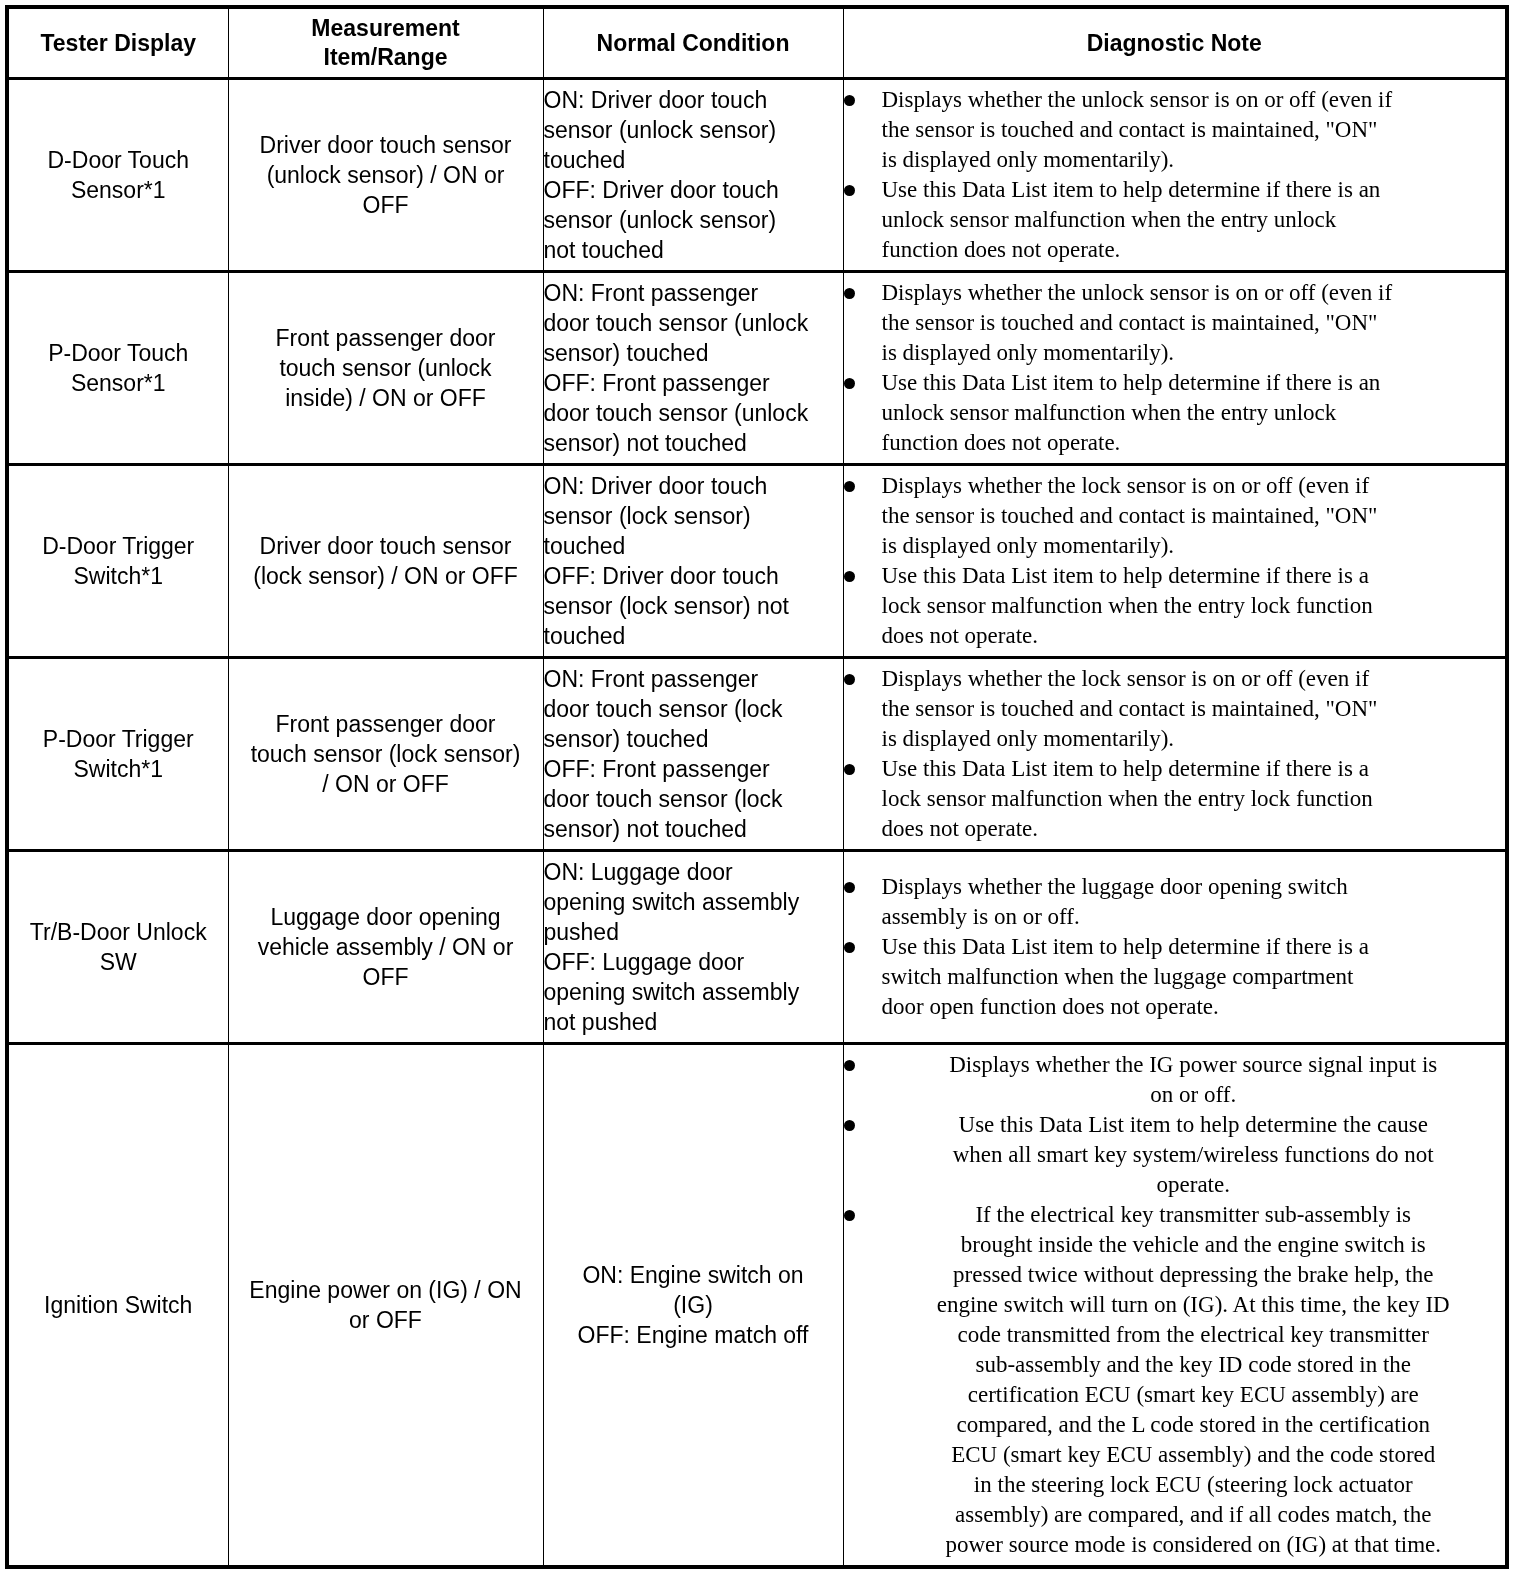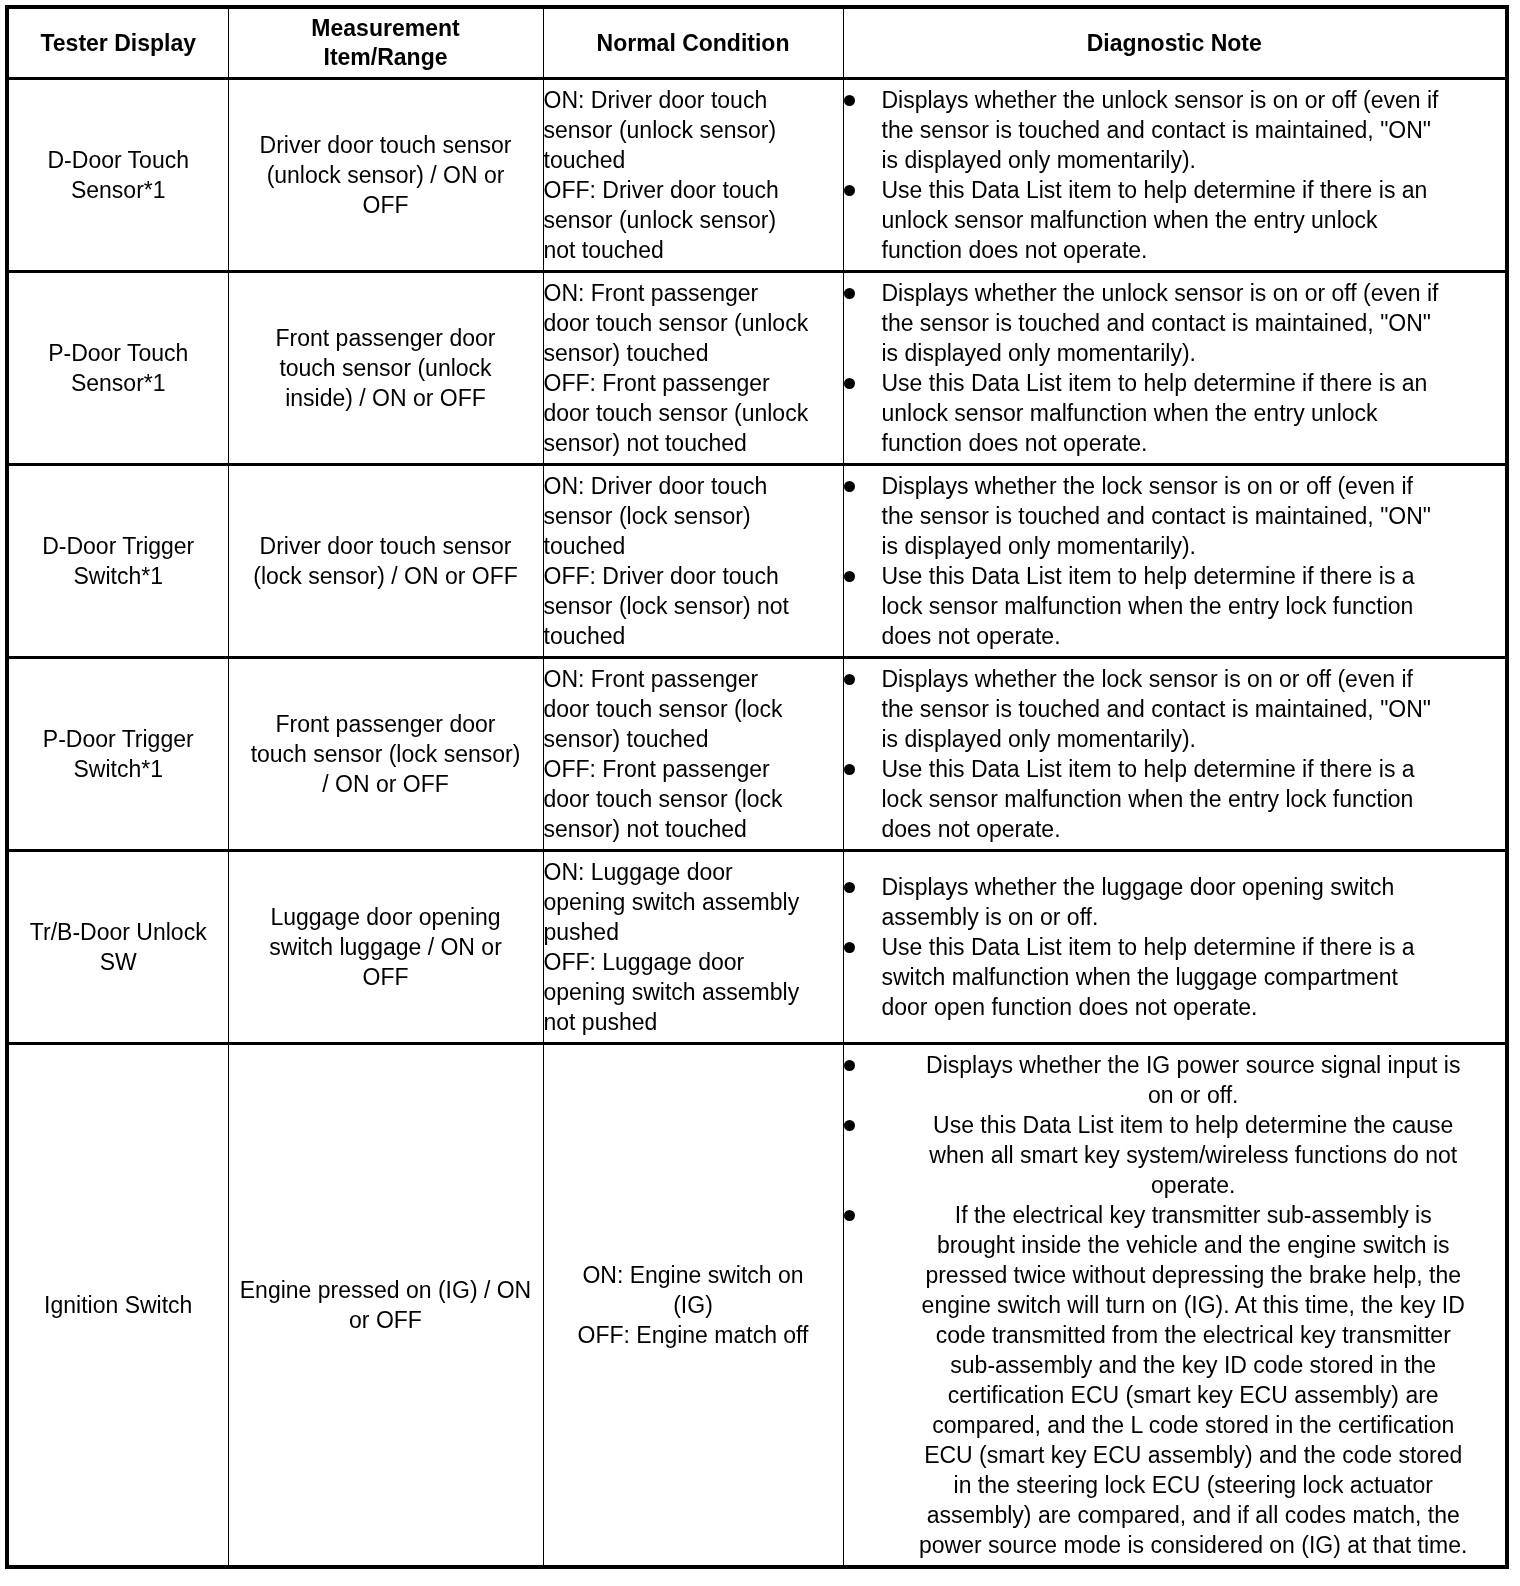--- a/index.html
+++ b/index.html
@@ -32,7 +32,7 @@
   }
   td.tester, td.range { text-align: center; padding: 0 6px; }
   td.cond { text-align: left; padding: 0 4px; }
-  td.note { text-align: left; padding: 2px 6px 2px 18px; }
+  td.note { text-align: left; padding: 2px 6px 2px 18px; font-family: Liberation Serif, serif; }
   td.note ul { list-style: none; margin: 0; padding: 0; }
   td.note li { position: relative; padding-left: 38px; }
   td.note li .bullet {

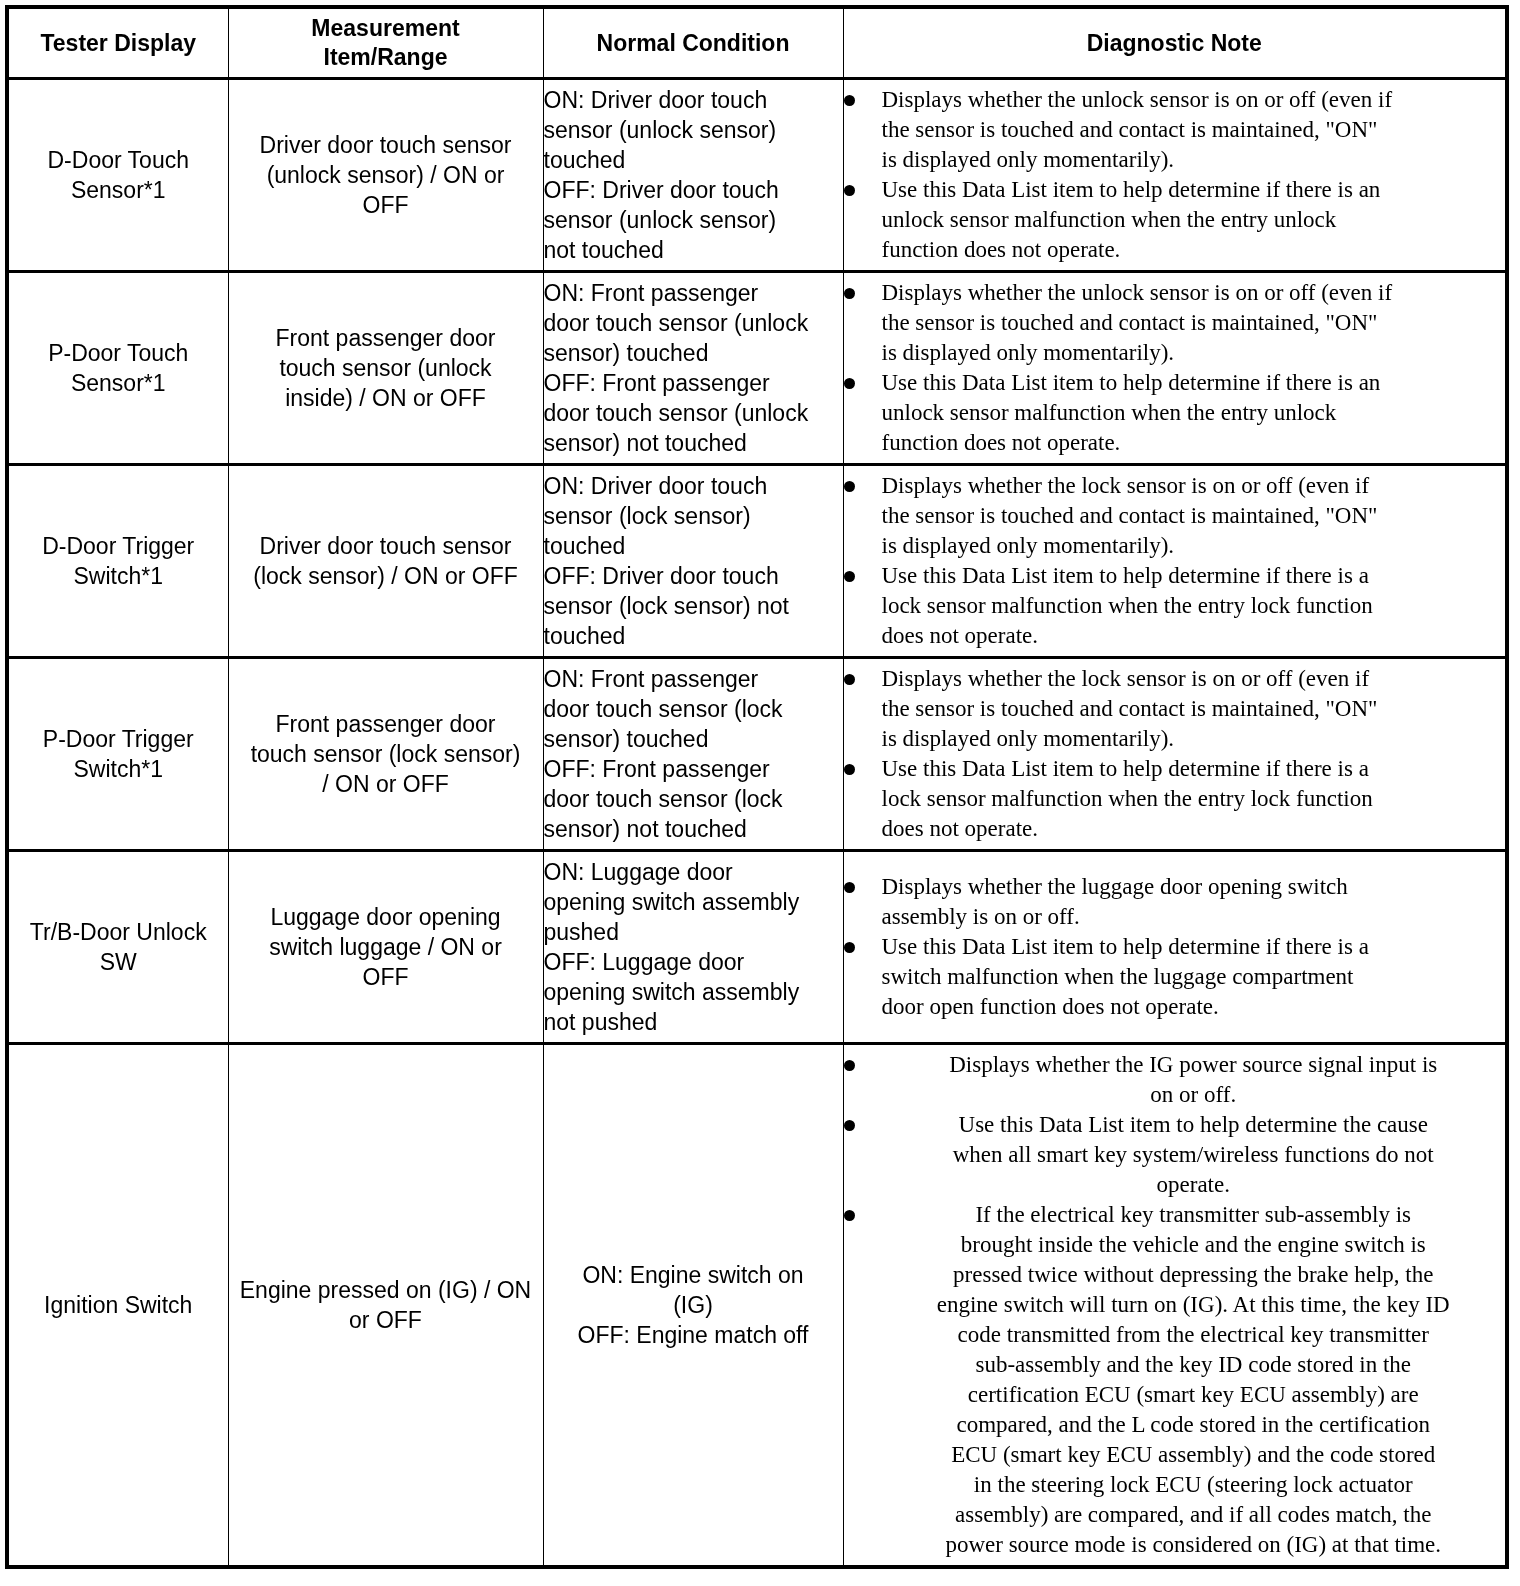--- a/index.html
+++ b/index.html
@@ -212,7 +212,7 @@
         </td>
         <td class="range">
           <span class="line">Luggage door opening</span>
-          <span class="line">switch luggage / ON or</span>
+          <span class="line">vehicle assembly / ON or</span>
           <span class="line">OFF</span>
         </td>
         <td class="cond">

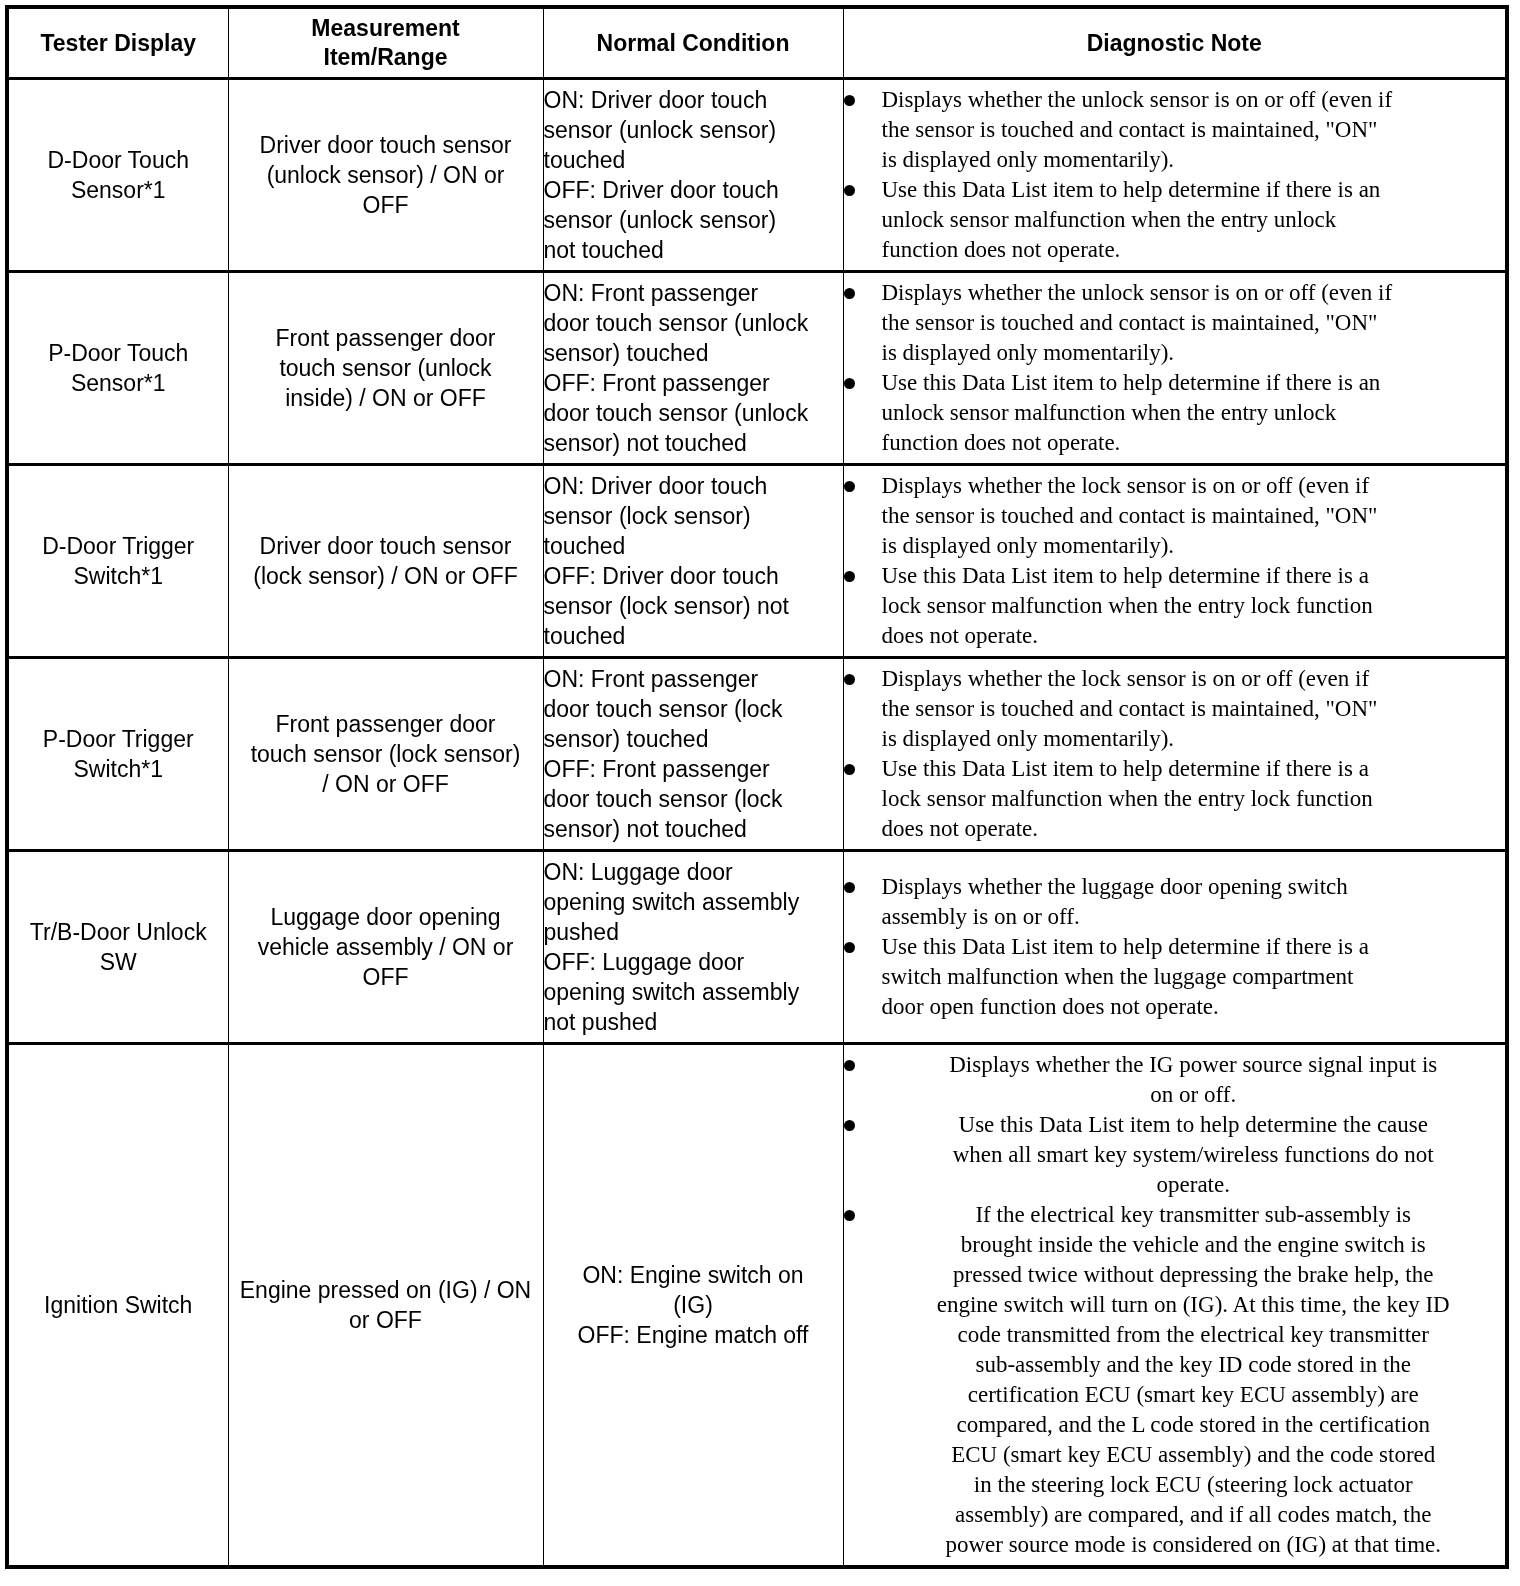--- a/index.html
+++ b/index.html
@@ -244,7 +244,7 @@
           <span class="line">Ignition Switch</span>
         </td>
         <td class="range">
-          <span class="line">Engine pressed on (IG) / ON</span>
+          <span class="line">Engine power on (IG) / ON</span>
           <span class="line">or OFF</span>
         </td>
         <td class="cond">

